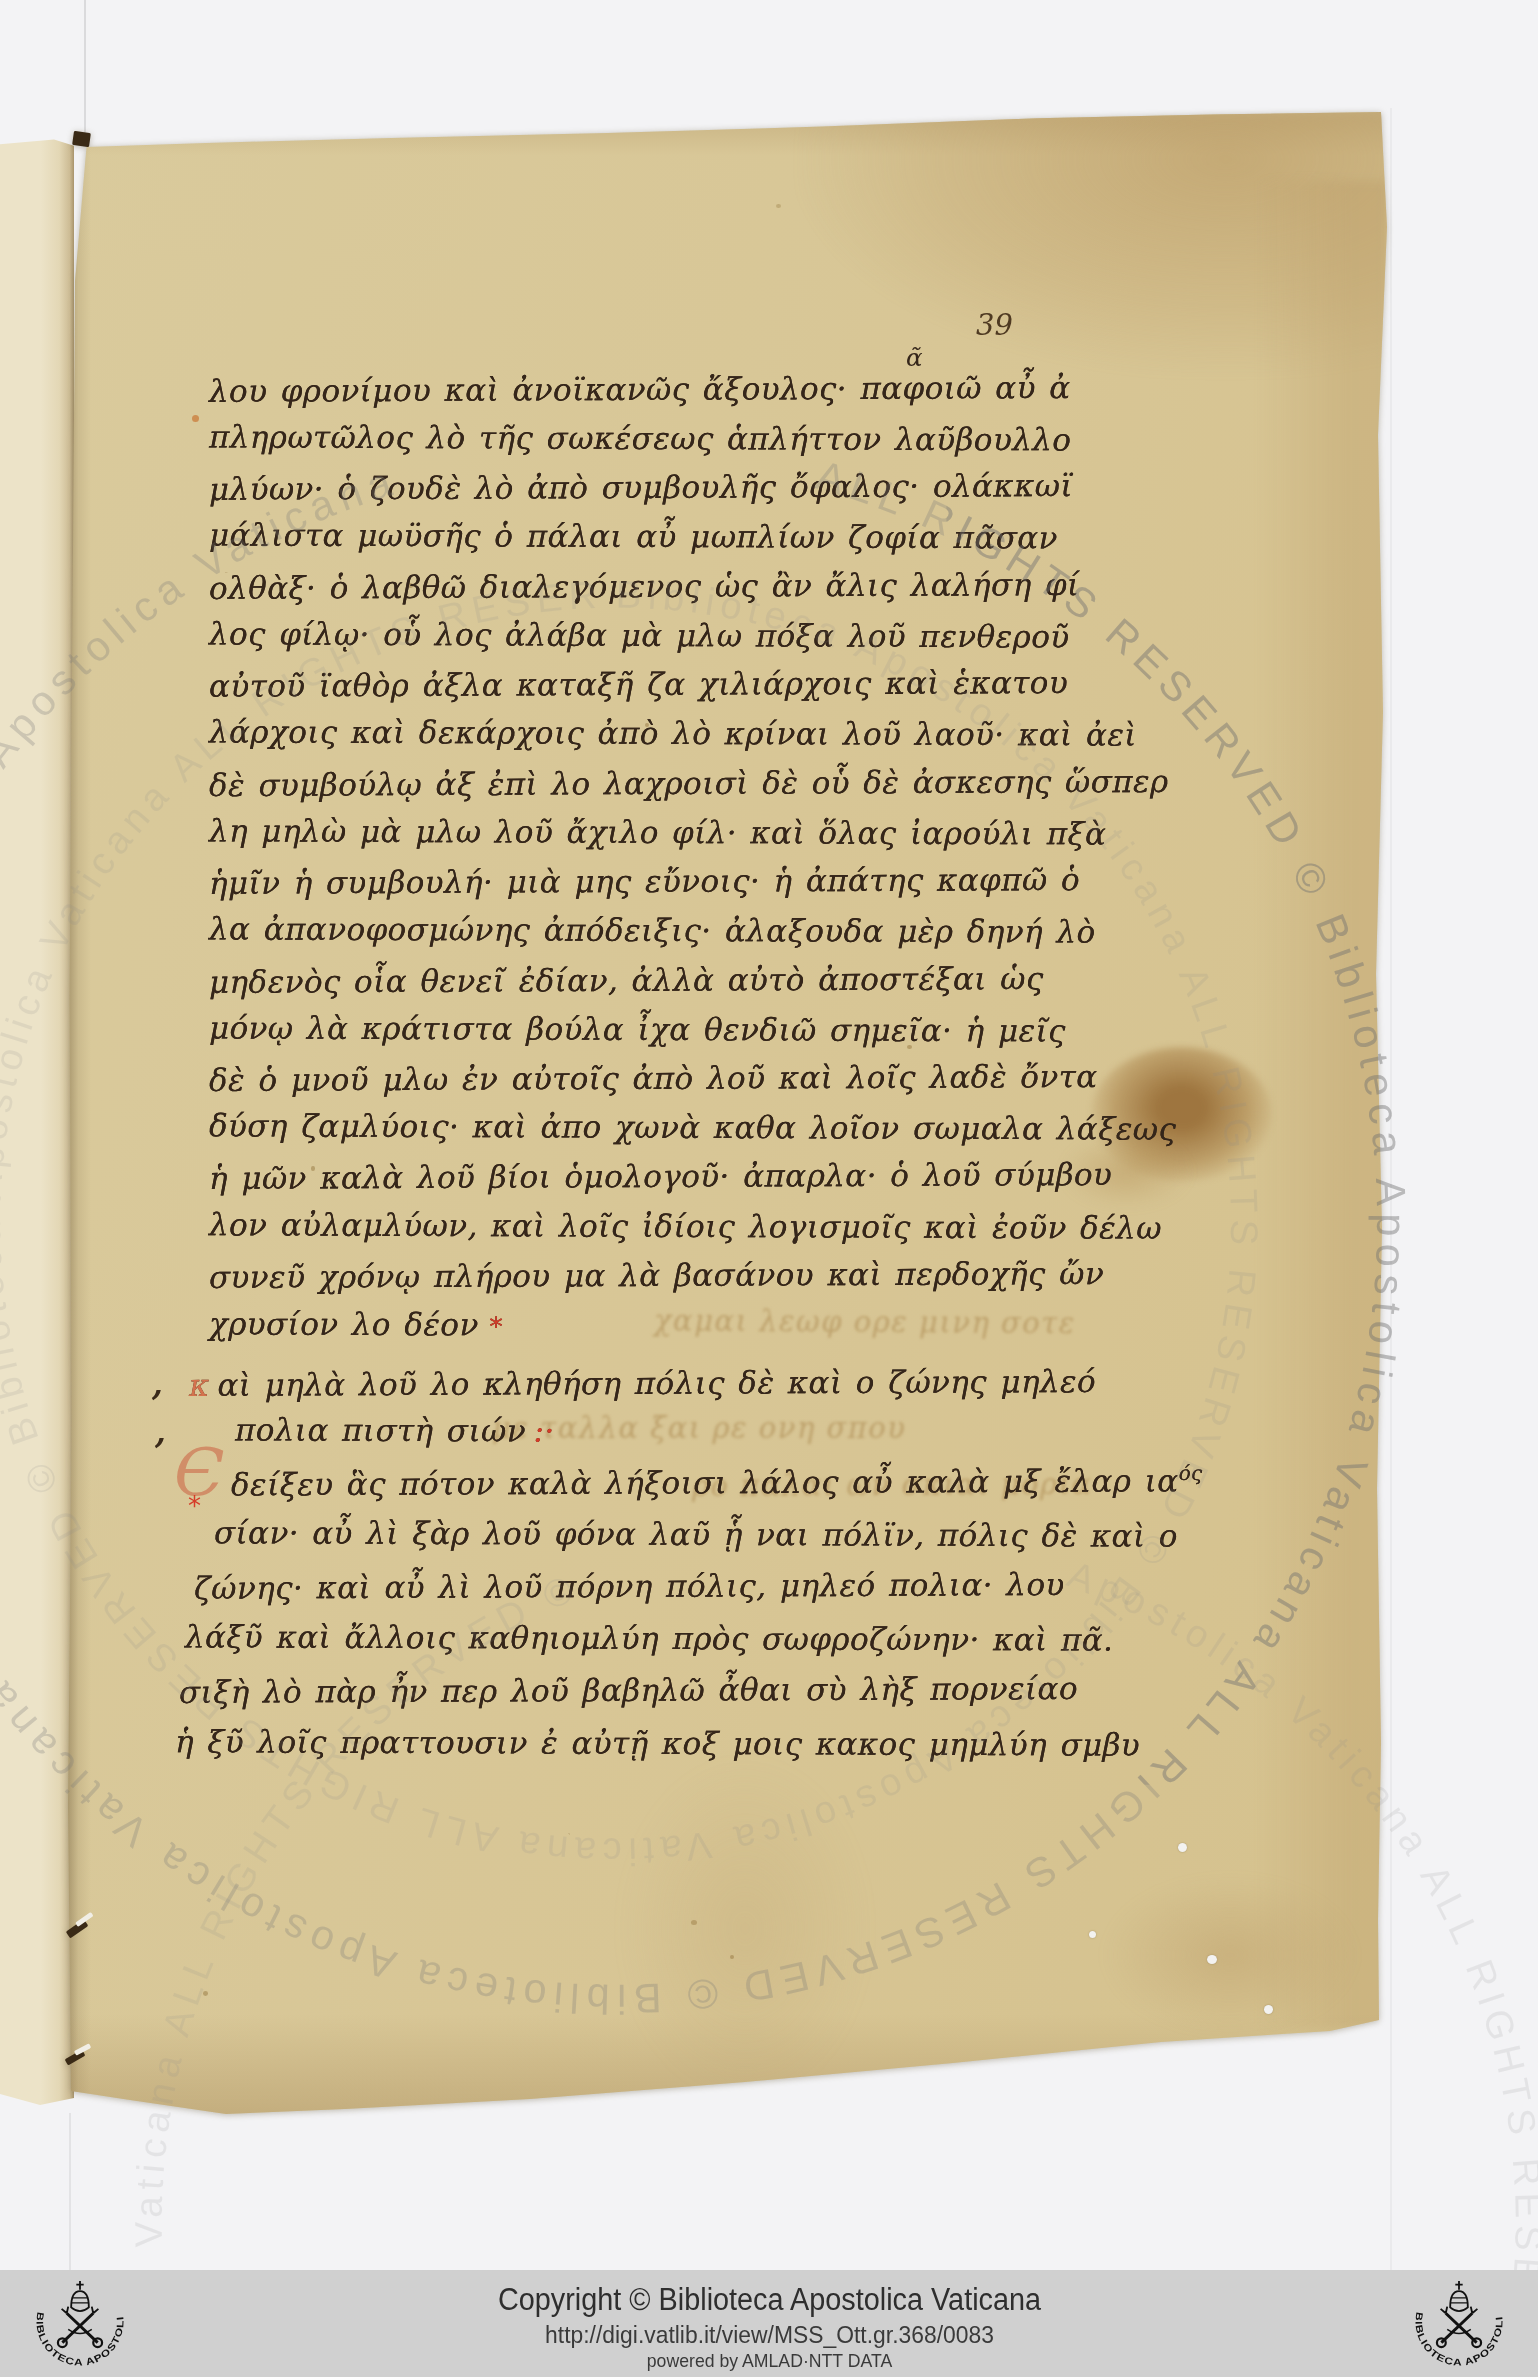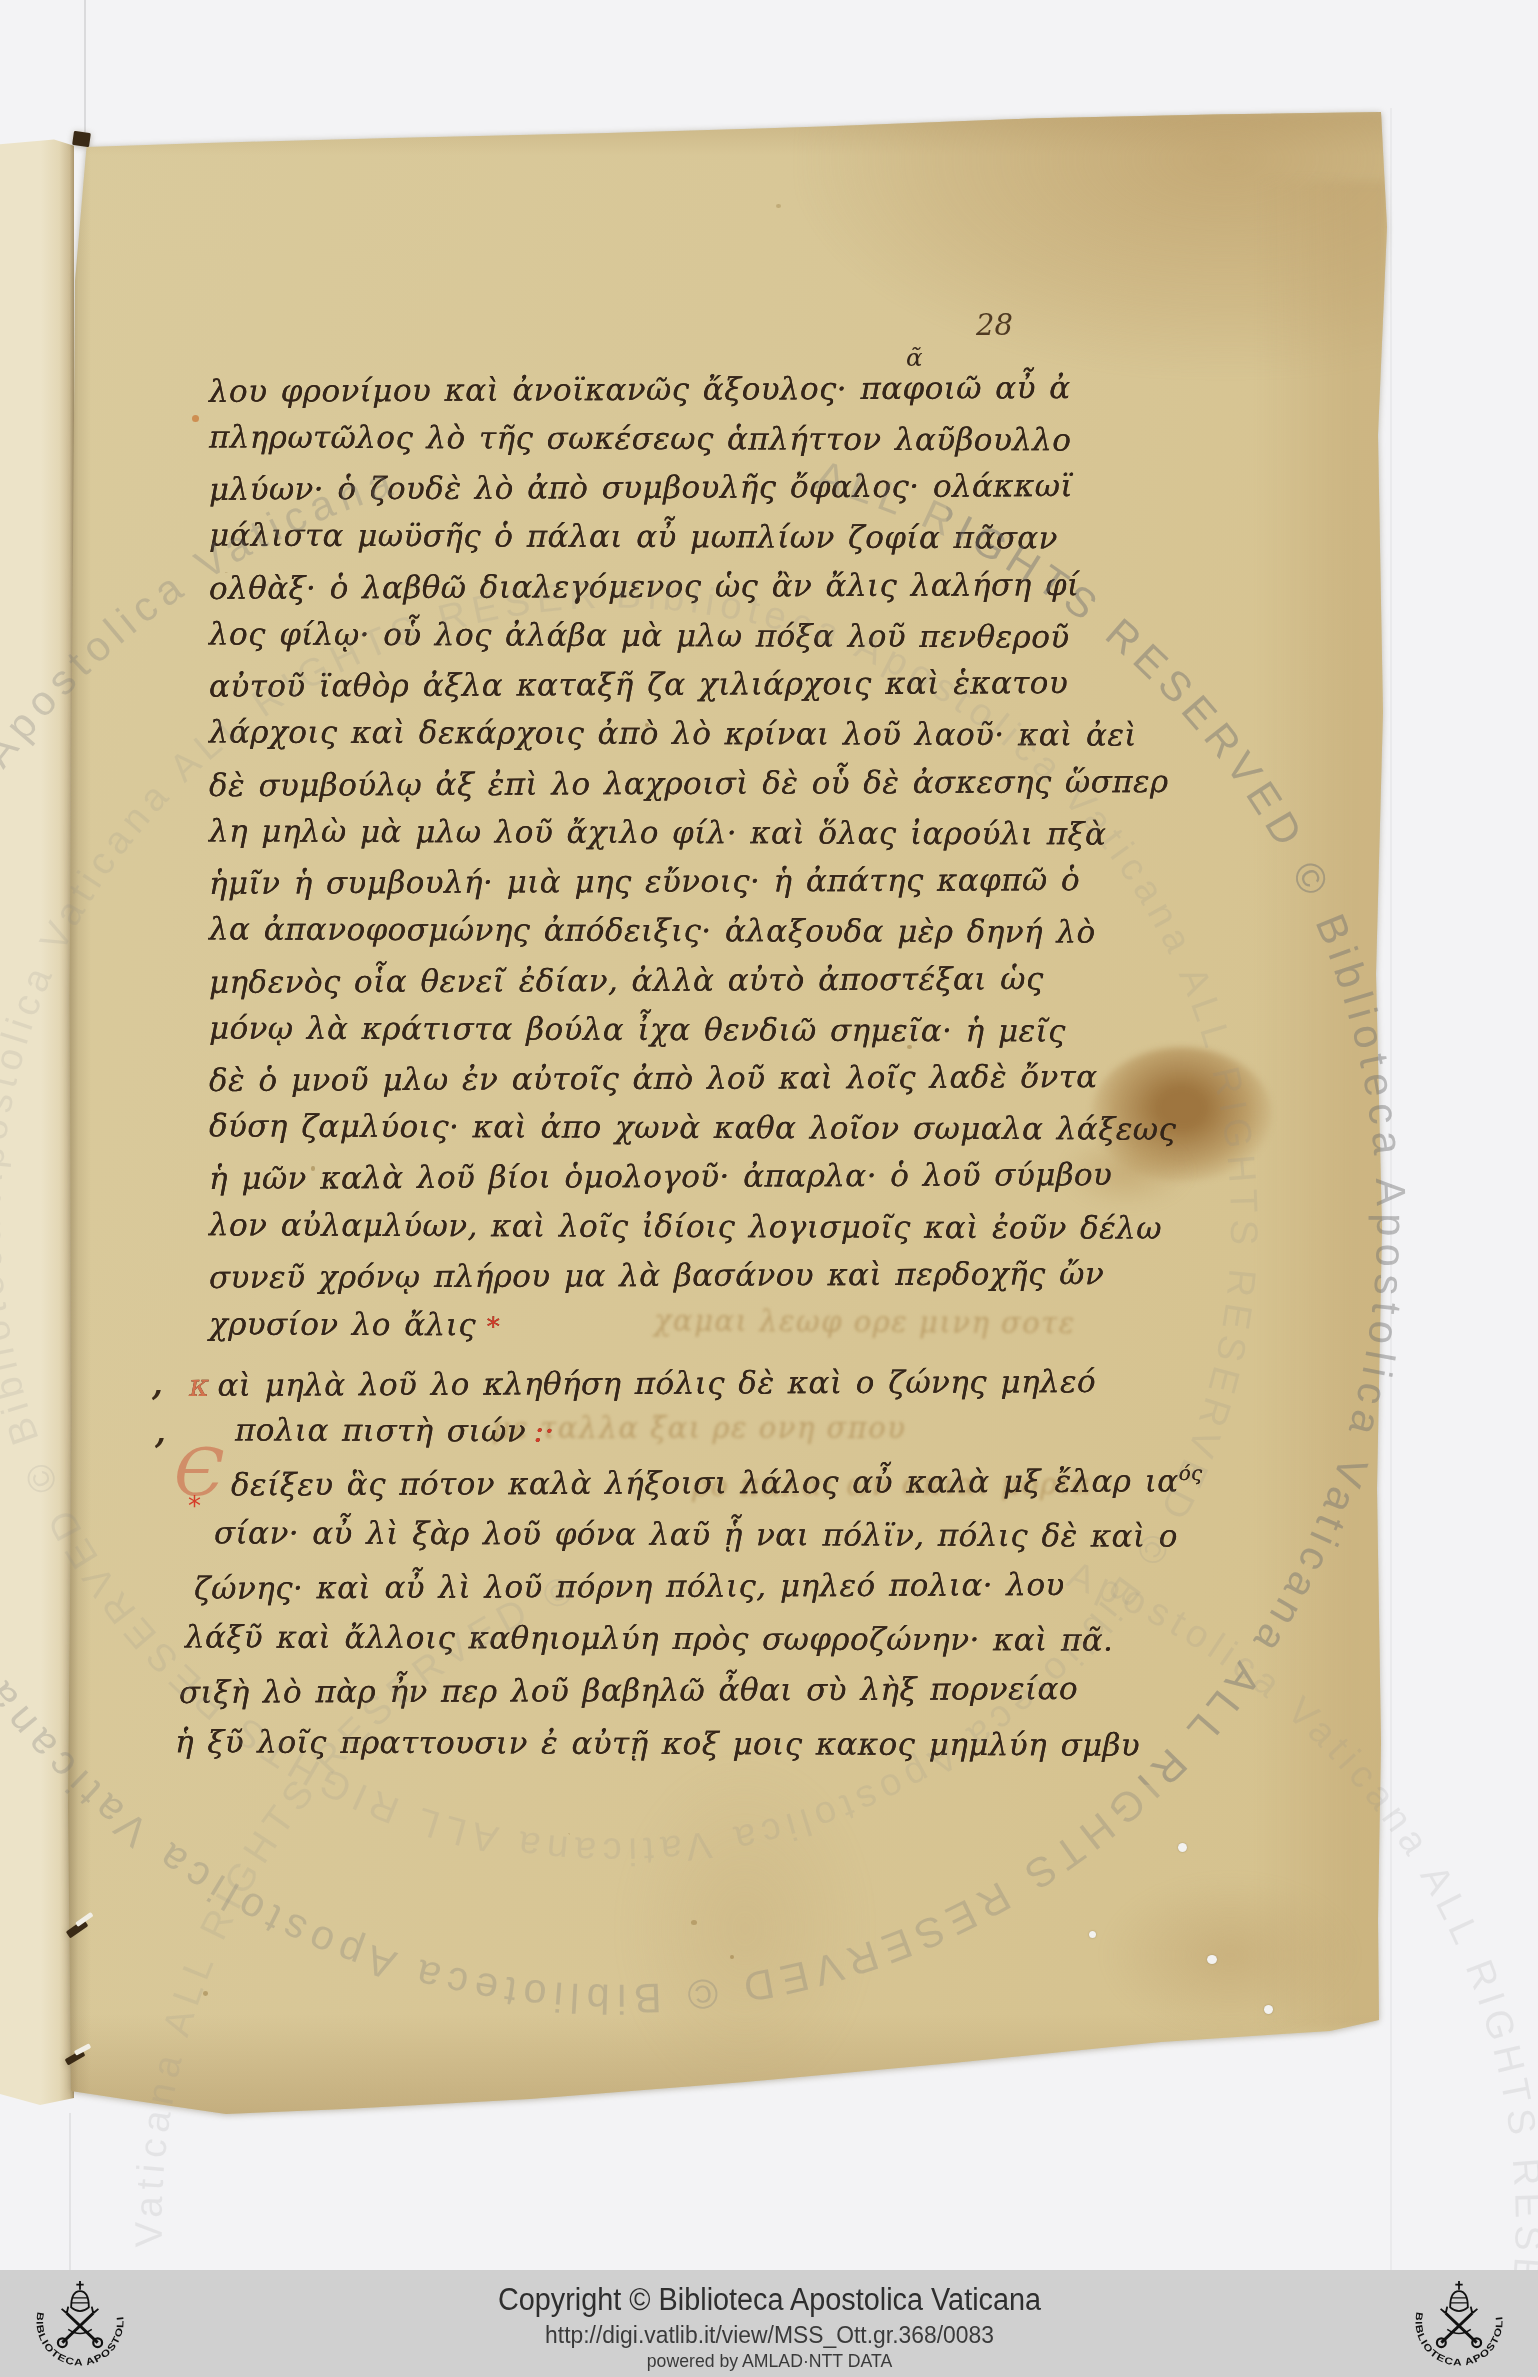--- a/index.html
+++ b/index.html
@@ -138,7 +138,7 @@
   <div class="bleed" style="left:492px;top:1414px;">με ταλλα ξαι ρε ονη σπου</div>
   <div class="bleed" style="left:692px;top:1471px;transform:rotate(-.3deg);">ρο παλαι ων σκιαι μορια</div>
 
-  <div class="folio-number">28</div>
+  <div class="folio-number">39</div>
   <div class="sup-mark" style="left:906px;top:343px;font-size:24.6px;">ᾶ</div>
   <div class="orange-dot"></div>
 

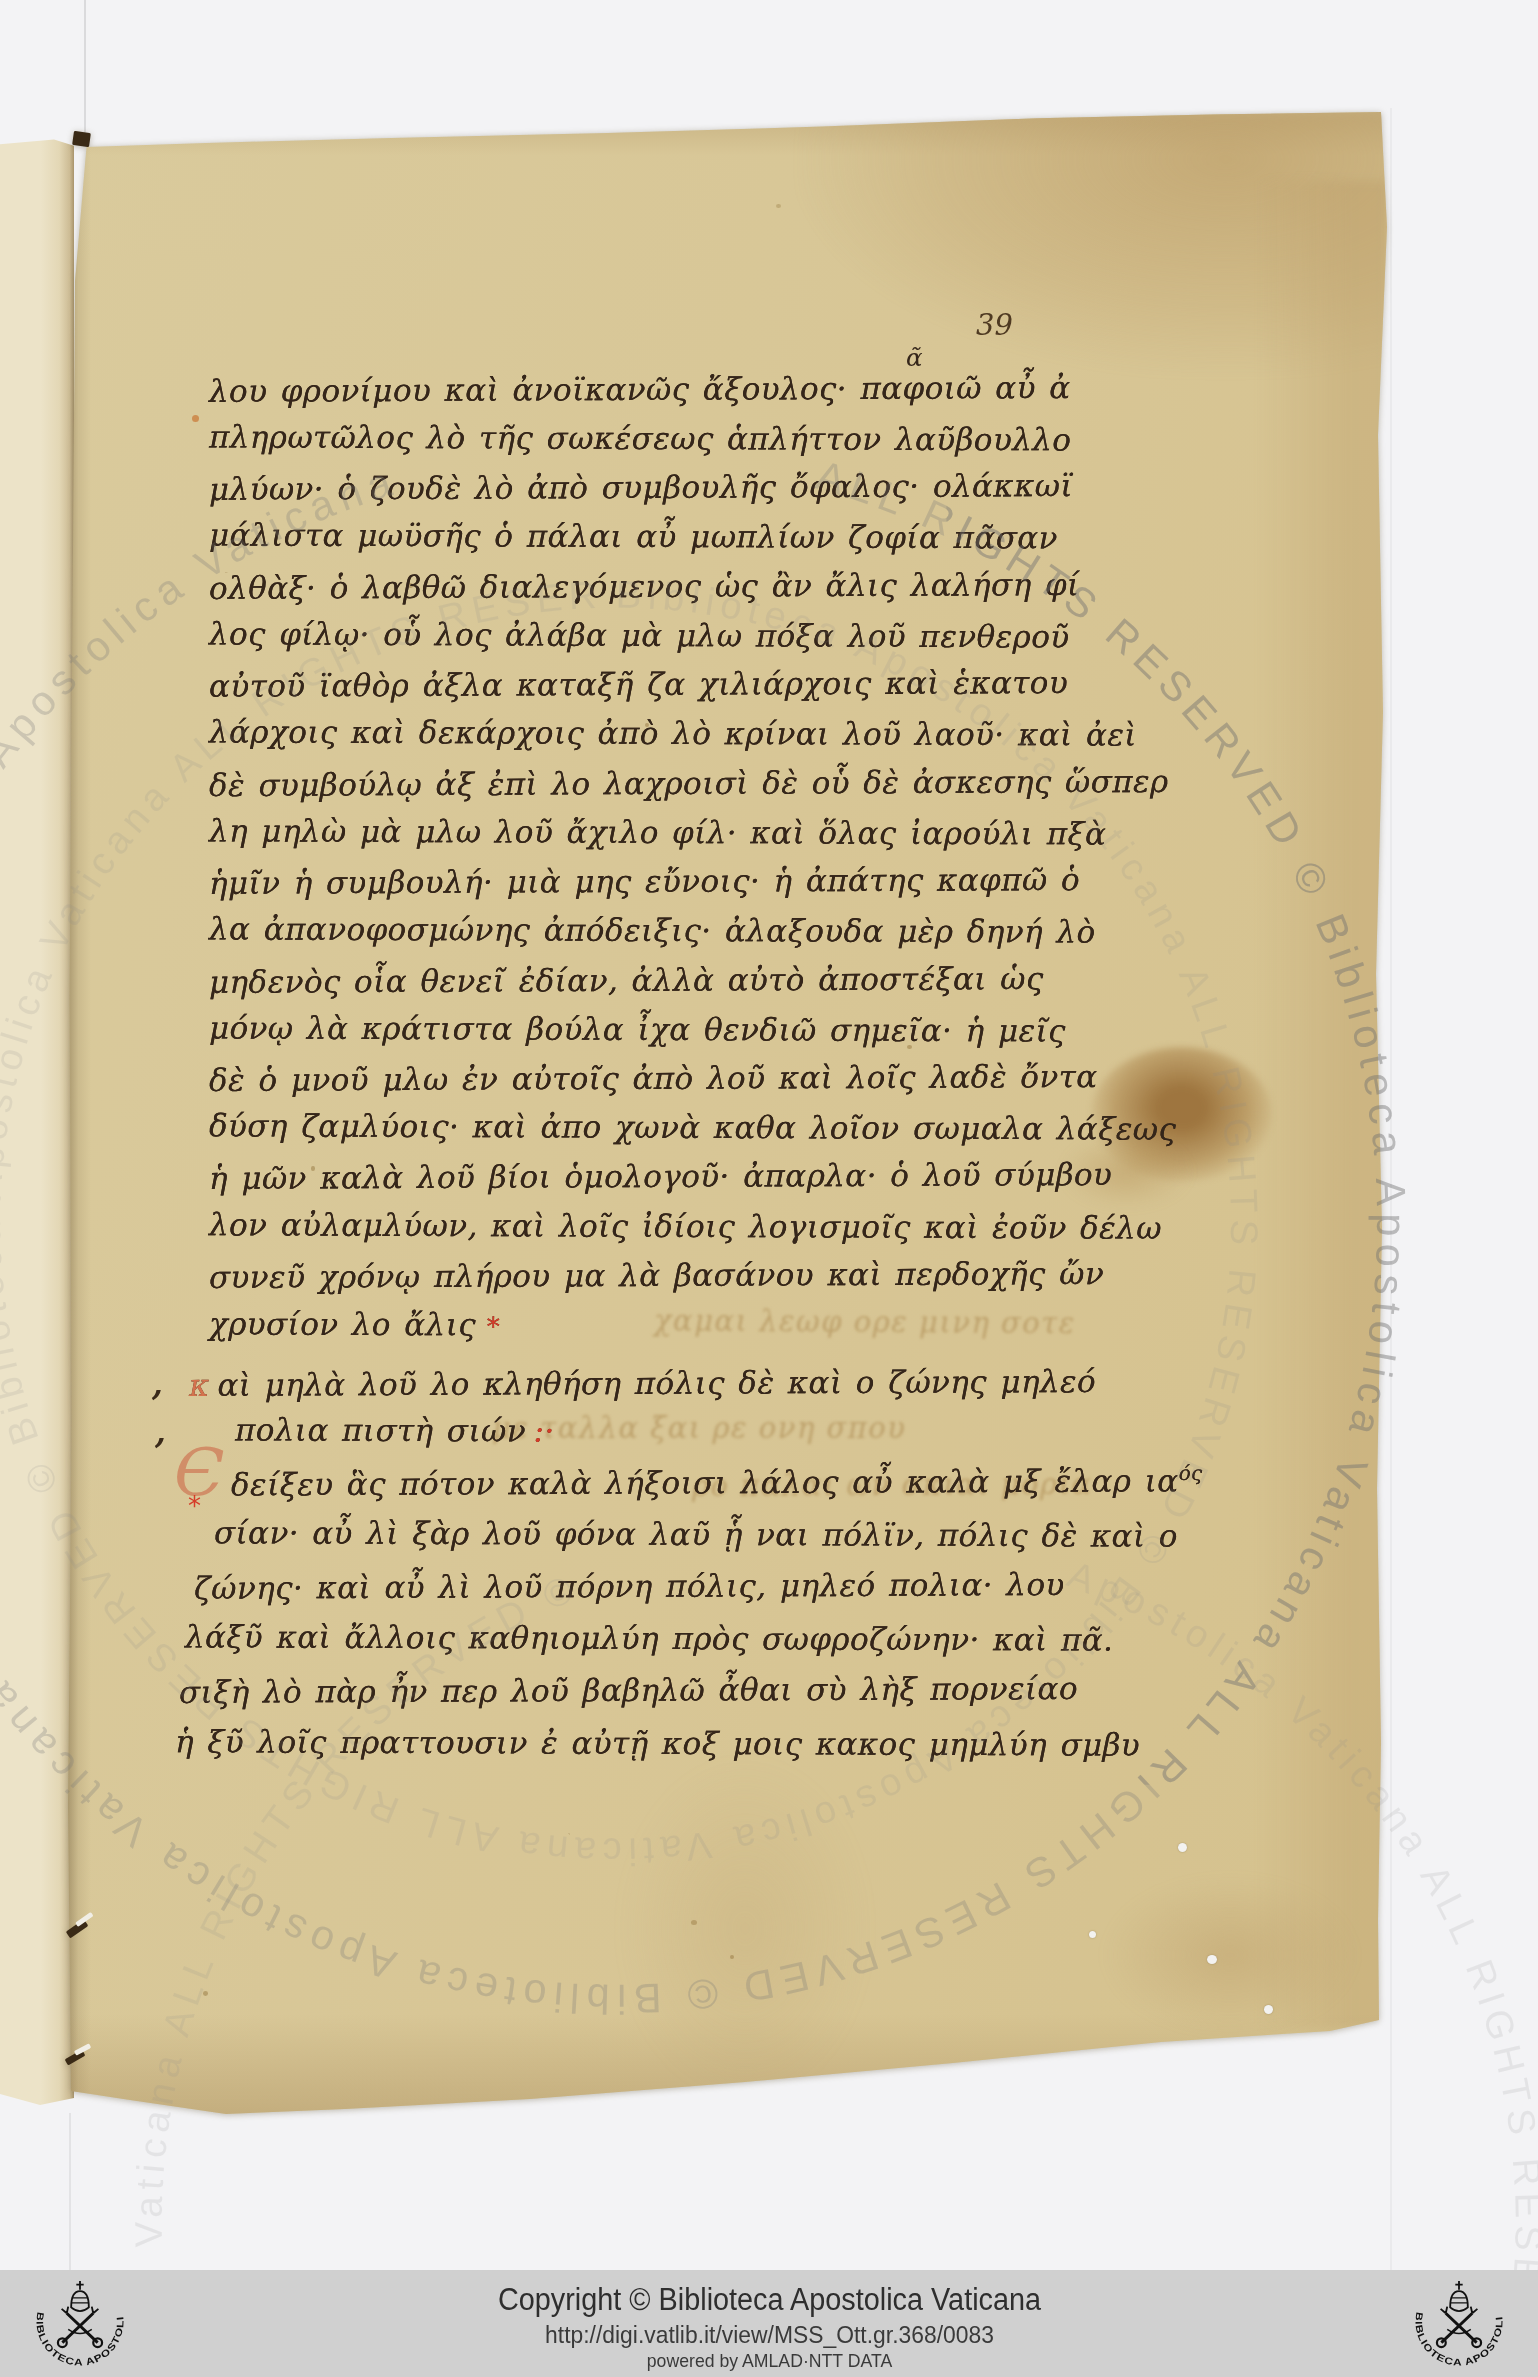--- a/index.html
+++ b/index.html
@@ -163,7 +163,7 @@
   <div class="ms-line" style="left:209px;top:1258px;">συνεῦ χρόνῳ πλήρου μα λὰ βασάνου καὶ περδοχῆς ὤν</div>
 
   <div class="ms-line" style="left:209px;top:1307px;">
-    <span>χρυσίον λο ἄλις</span><span class="red-ast">*</span>
+    <span>χρυσίον λο δέον</span><span class="red-ast">*</span>
   </div>
 
   <div class="margin-quote" style="left:152px;top:1366px;">,</div>

